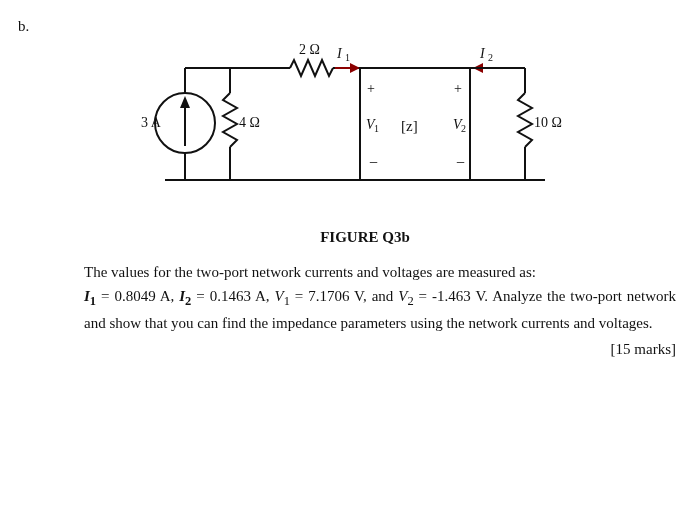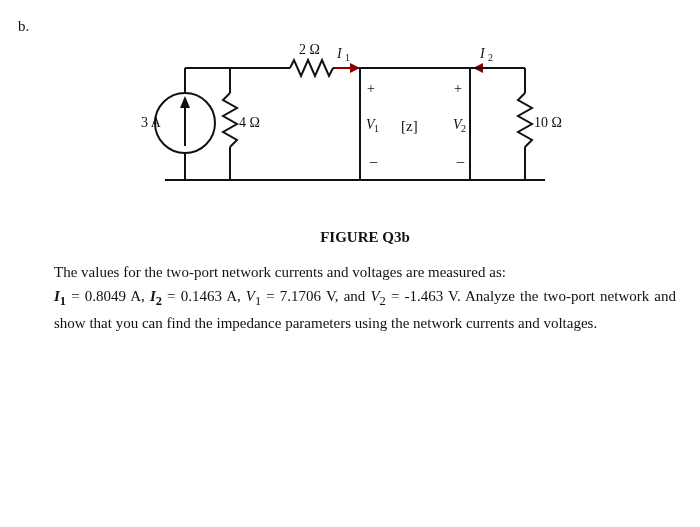--- a/index.html
+++ b/index.html
@@ -60,6 +60,7 @@
       text-align: justify;
       line-height: 1.6;
       margin-bottom: 4px;
+      margin-left: 30px;
     }
 
     .marks {

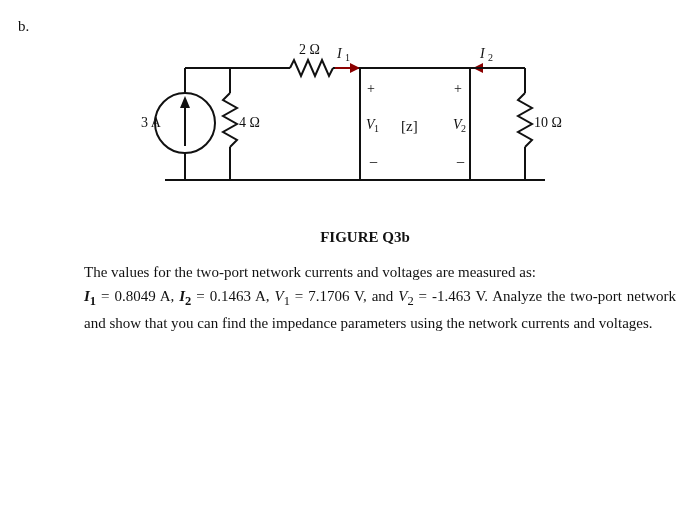--- a/index.html
+++ b/index.html
@@ -169,6 +169,7 @@
       </span>
     </div>
 
+    <div class="marks">[15 marks]</div>
 
   </div>
 </div>

